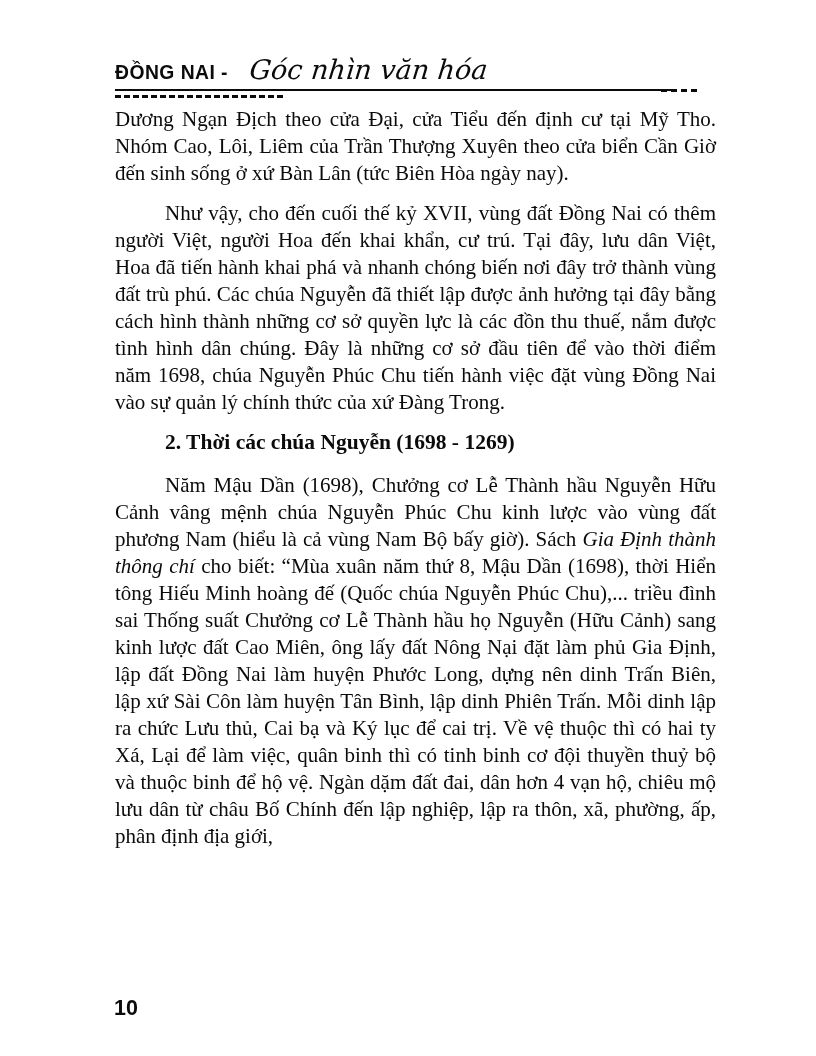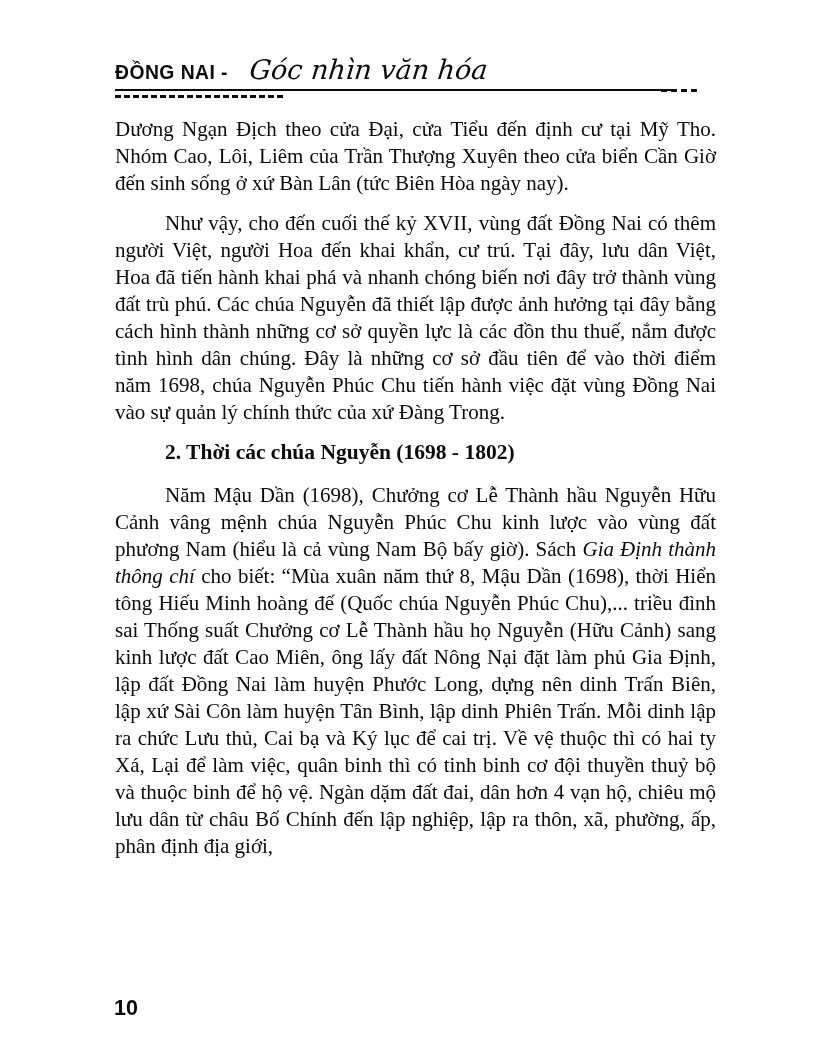--- a/index.html
+++ b/index.html
@@ -61,7 +61,7 @@
   }
   
   .page-body {
-    margin-top: 18px;
+    margin-top: 8px;
     font-size: 21px;
     line-height: 27px;
     text-align: justify;

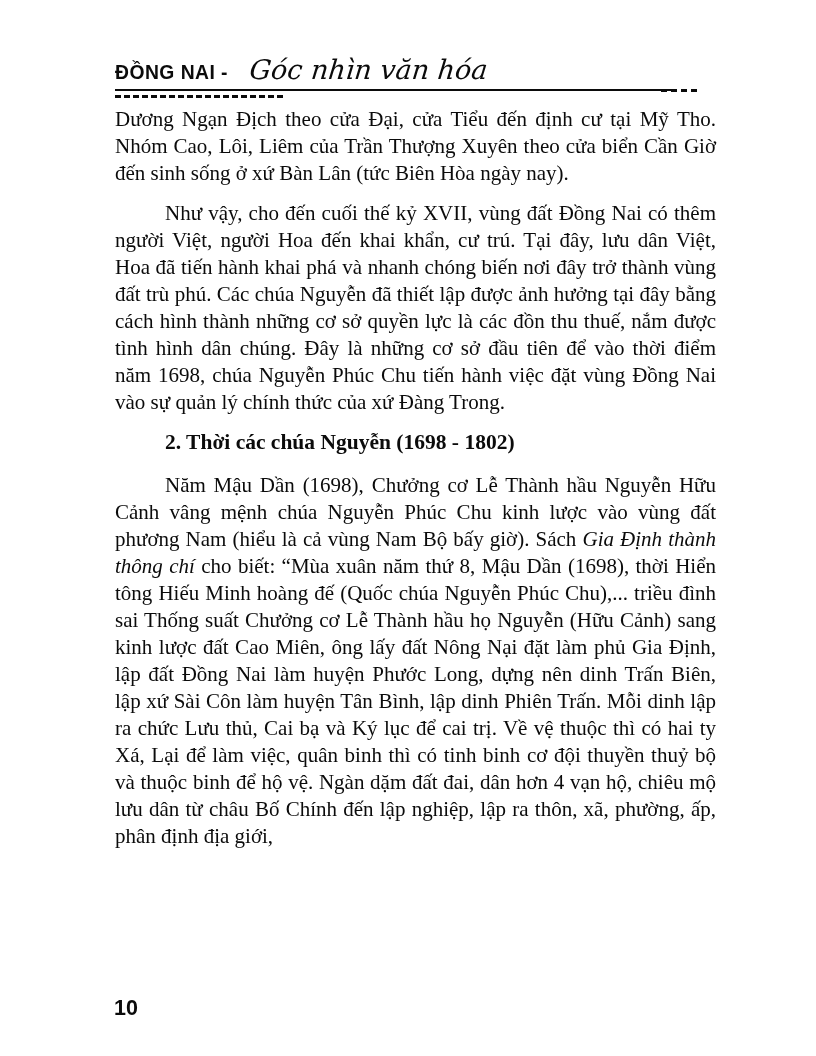--- a/index.html
+++ b/index.html
@@ -101,7 +101,7 @@
   <div class="page-body">
       <p class=""><span>Dương Ngạn Địch theo cửa Đại, cửa Tiểu đến định cư tại Mỹ Tho. Nhóm Cao, Lôi, Liêm của Trần Thượng Xuyên theo cửa biển Cần Giờ đến sinh sống ở xứ Bàn Lân (tức Biên Hòa ngày nay).</span></p>
       <p class=" indent"><span>Như vậy, cho đến cuối thế kỷ XVII, vùng đất Đồng Nai có thêm người Việt, người Hoa đến khai khẩn, cư trú. Tại đây, lưu dân Việt, Hoa đã tiến hành khai phá và nhanh chóng biến nơi đây trở thành vùng đất trù phú. Các chúa Nguyễn đã thiết lập được ảnh hưởng tại đây bằng cách hình thành những cơ sở quyền lực là các đồn thu thuế, nắm được tình hình dân chúng. Đây là những cơ sở đầu tiên để vào thời điểm năm 1698, chúa Nguyễn Phúc Chu tiến hành việc đặt vùng Đồng Nai vào sự quản lý chính thức của xứ Đàng Trong.</span></p>
-      <h2 class="heading"><span>2. Thời các chúa Nguyễn (1698 - 1802)</span></h2>
+      <h2 class="heading"><span>2. Thời các chúa Nguyễn (1698 - 1269)</span></h2>
       <p class=" indent"><span>Năm Mậu Dần (1698), Chưởng cơ Lễ Thành hầu Nguyễn Hữu Cảnh vâng mệnh chúa Nguyễn Phúc Chu kinh lược vào vùng đất phương Nam (hiểu là cả vùng Nam Bộ bấy giờ). Sách </span><em>Gia Định thành thông chí</em><span> cho biết: “Mùa xuân năm thứ 8, Mậu Dần (1698), thời Hiển tông Hiếu Minh hoàng đế (Quốc chúa Nguyễn Phúc Chu),... triều đình sai Thống suất Chưởng cơ Lễ Thành hầu họ Nguyễn (Hữu Cảnh) sang kinh lược đất Cao Miên, ông lấy đất Nông Nại đặt làm phủ Gia Định, lập đất Đồng Nai làm huyện Phước Long, dựng nên dinh Trấn Biên, lập xứ Sài Côn làm huyện Tân Bình, lập dinh Phiên Trấn. Mỗi dinh lập ra chức Lưu thủ, Cai bạ và Ký lục để cai trị. Về vệ thuộc thì có hai ty Xá, Lại để làm việc, quân binh thì có tinh binh cơ đội thuyền thuỷ bộ và thuộc binh để hộ vệ. Ngàn dặm đất đai, dân hơn 4 vạn hộ, chiêu mộ lưu dân từ châu Bố Chính đến lập nghiệp, lập ra thôn, xã, phường, ấp, phân định địa giới,</span></p>
     </div>
 

